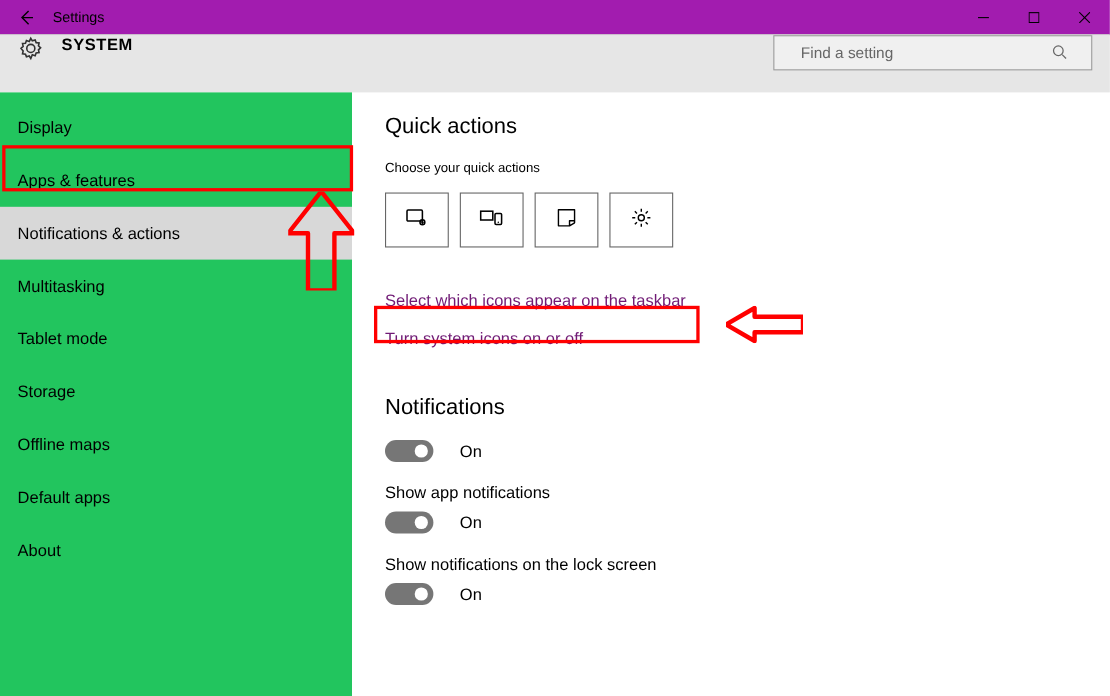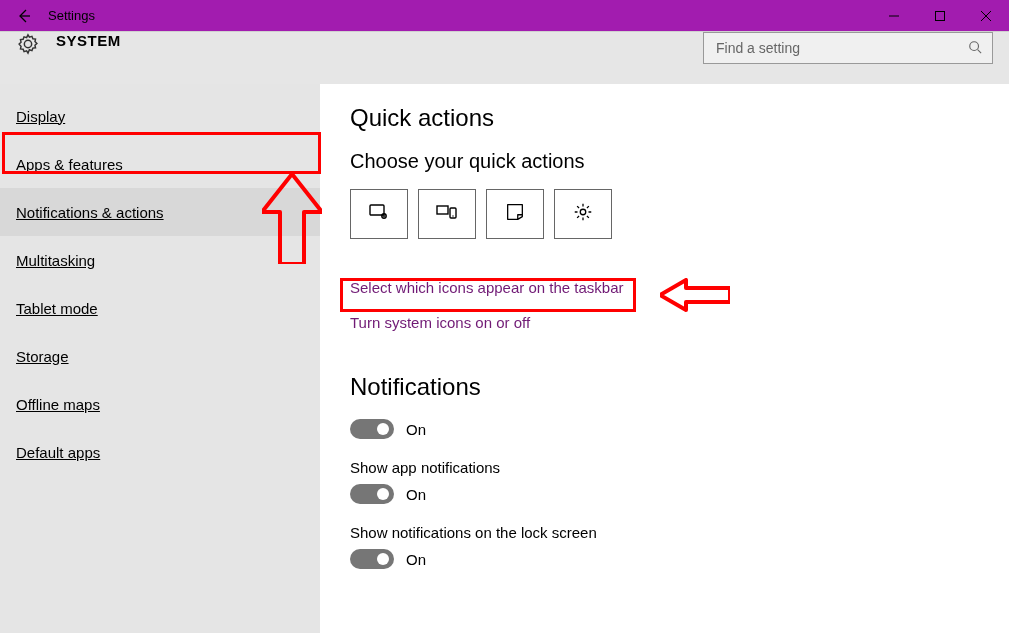--- a/index.html
+++ b/index.html
@@ -13,7 +13,7 @@
   .header .gear { width: 24px; height: 24px; display:flex; align-items:center; justify-content:center; }
   .header .sys { font-size: 15px; font-weight: 600; margin-left: 16px; letter-spacing: 0.5px; }
   .header .spacer { flex: 1; }
-  .searchbox { width: 290px; height: 32px; border: 1px solid #999; background: #f0f0f0; display: flex; align-items: center; padding: 0 10px; color: #666; font-size: 14px; }
+  .searchbox { width: 290px; height: 32px; border: 1px solid #999; background: #f0f0f0; display: flex; align-items: center; padding: 0 22px; color: #666; font-size: 14px; }
   .searchbox input { flex:1; border:none; background:transparent; outline:none; font-size:14px; color:#333; }
   .searchbox input::placeholder { color:#666; }
   .body { display: flex; height: calc(633px - 84px); }

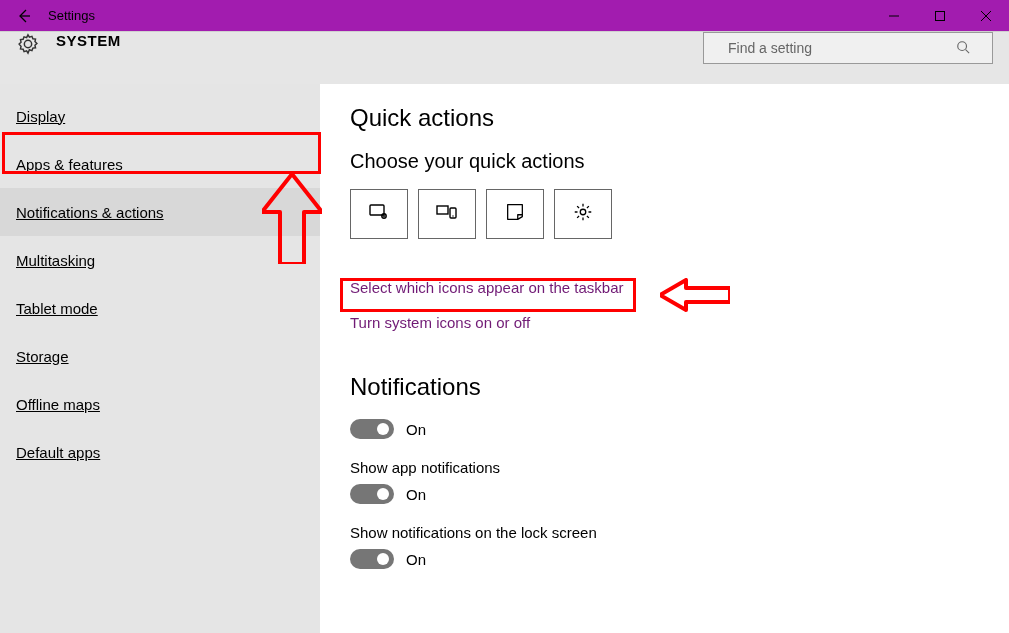--- a/index.html
+++ b/index.html
@@ -17,7 +17,7 @@
   .searchbox input { flex:1; border:none; background:transparent; outline:none; font-size:14px; color:#333; }
   .searchbox input::placeholder { color:#666; }
   .body { display: flex; height: calc(633px - 84px); }
-  .sidebar { width: 320px; background: #e5e5e5; padding-top: 8px; position: relative; text-decoration: underline; }
+  .sidebar { width: 320px; background: #22c55e; padding-top: 8px; position: relative; }
   .side-item { height: 48px; display: flex; align-items: center; padding-left: 16px; font-size: 15px; cursor: pointer; }
   .side-item.selected { background: #d8d8d8; }
   .main { flex: 1; padding: 20px 0 0 30px; overflow: auto; }

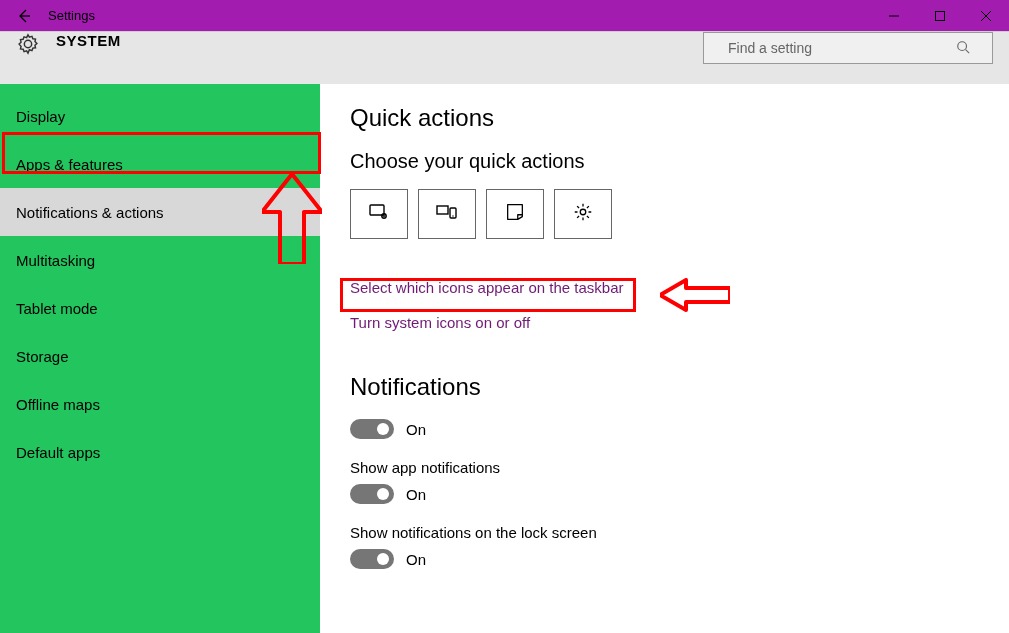--- a/index.html
+++ b/index.html
@@ -21,7 +21,7 @@
   .side-item { height: 48px; display: flex; align-items: center; padding-left: 16px; font-size: 15px; cursor: pointer; }
   .side-item.selected { background: #d8d8d8; }
   .main { flex: 1; padding: 20px 0 0 30px; overflow: auto; }
-  .section-h { font-size: 24px; font-weight: 300; margin: 0 0 18px 0; }
+  .section-h { font-size: 20px; font-weight: 300; margin: 0 0 18px 0; }
   .subh { font-size: 20px; margin-bottom: 16px; }
   .qa-row { display: flex; gap: 10px; margin-bottom: 40px; }
   .qa-tile { width: 58px; height: 50px; border: 1px solid #666; display:flex; align-items:center; justify-content:center; cursor:pointer; }

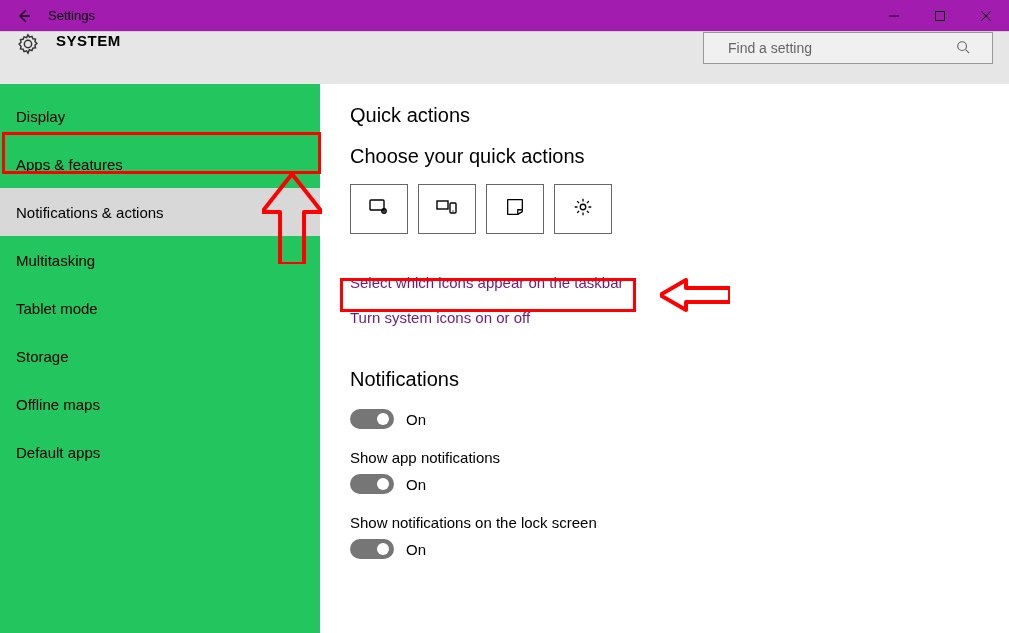--- a/index.html
+++ b/index.html
@@ -22,7 +22,7 @@
   .side-item.selected { background: #d8d8d8; }
   .main { flex: 1; padding: 20px 0 0 30px; overflow: auto; }
   .section-h { font-size: 20px; font-weight: 300; margin: 0 0 18px 0; }
-  .subh { font-size: 20px; margin-bottom: 16px; }
+  .subh { font-size: 12px; margin-bottom: 16px; }
   .qa-row { display: flex; gap: 10px; margin-bottom: 40px; }
   .qa-tile { width: 58px; height: 50px; border: 1px solid #666; display:flex; align-items:center; justify-content:center; cursor:pointer; }
   .linklike { font-size: 15px; color: #701a75; cursor: pointer; margin-bottom: 18px; display:inline-block; }

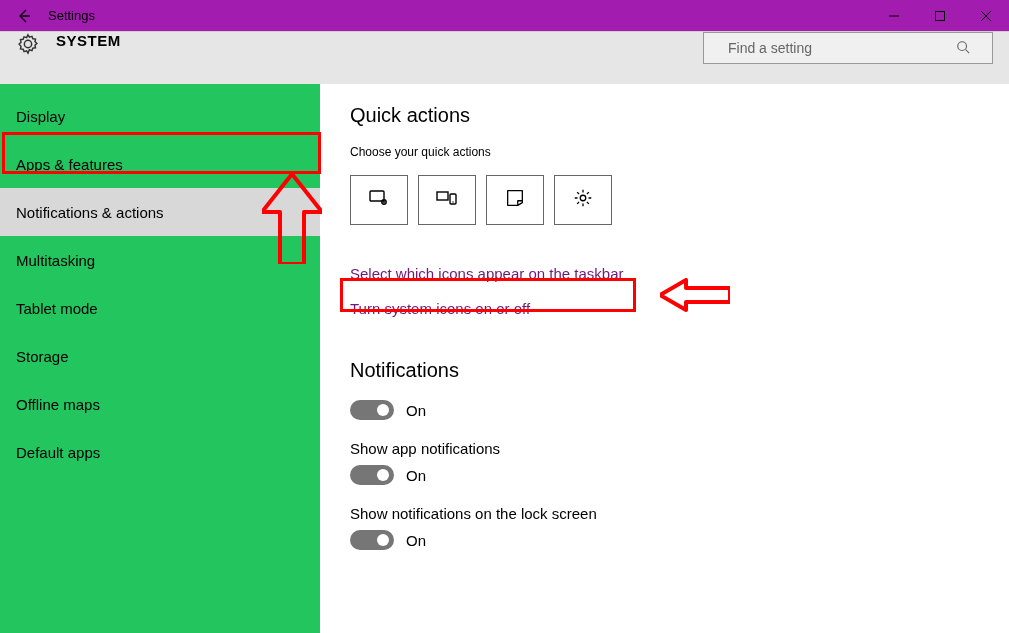--- a/index.html
+++ b/index.html
@@ -28,7 +28,7 @@
   .linklike { font-size: 15px; color: #701a75; cursor: pointer; margin-bottom: 18px; display:inline-block; }
   .toggle-block { margin-bottom: 20px; }
   .toggle-label { font-size: 15px; margin-bottom: 8px; }
-  .toggle-row { display:flex; align-items:center; gap:12px; }
+  .toggle-row { display:flex; align-items:center; gap:24px; }
   .toggle { width: 44px; height: 20px; border-radius: 10px; background: #767676; position: relative; cursor:pointer; }
   .toggle .knob { width: 12px; height: 12px; border-radius: 50%; background: #fff; position: absolute; top: 4px; right: 5px; }
   .toggle-state { font-size: 15px; }

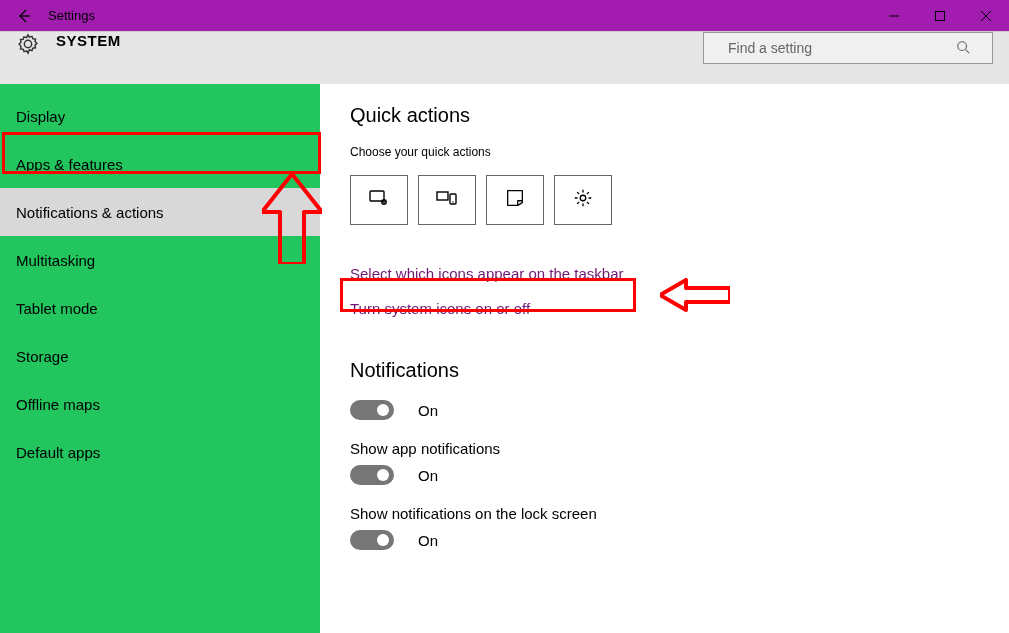--- a/index.html
+++ b/index.html
@@ -113,6 +113,9 @@
     <div class="side-item">
         <span>Default apps</span>
       </div>
+    <div class="side-item">
+        <span>About</span>
+      </div>
   </div>
 
   <div class="main">

